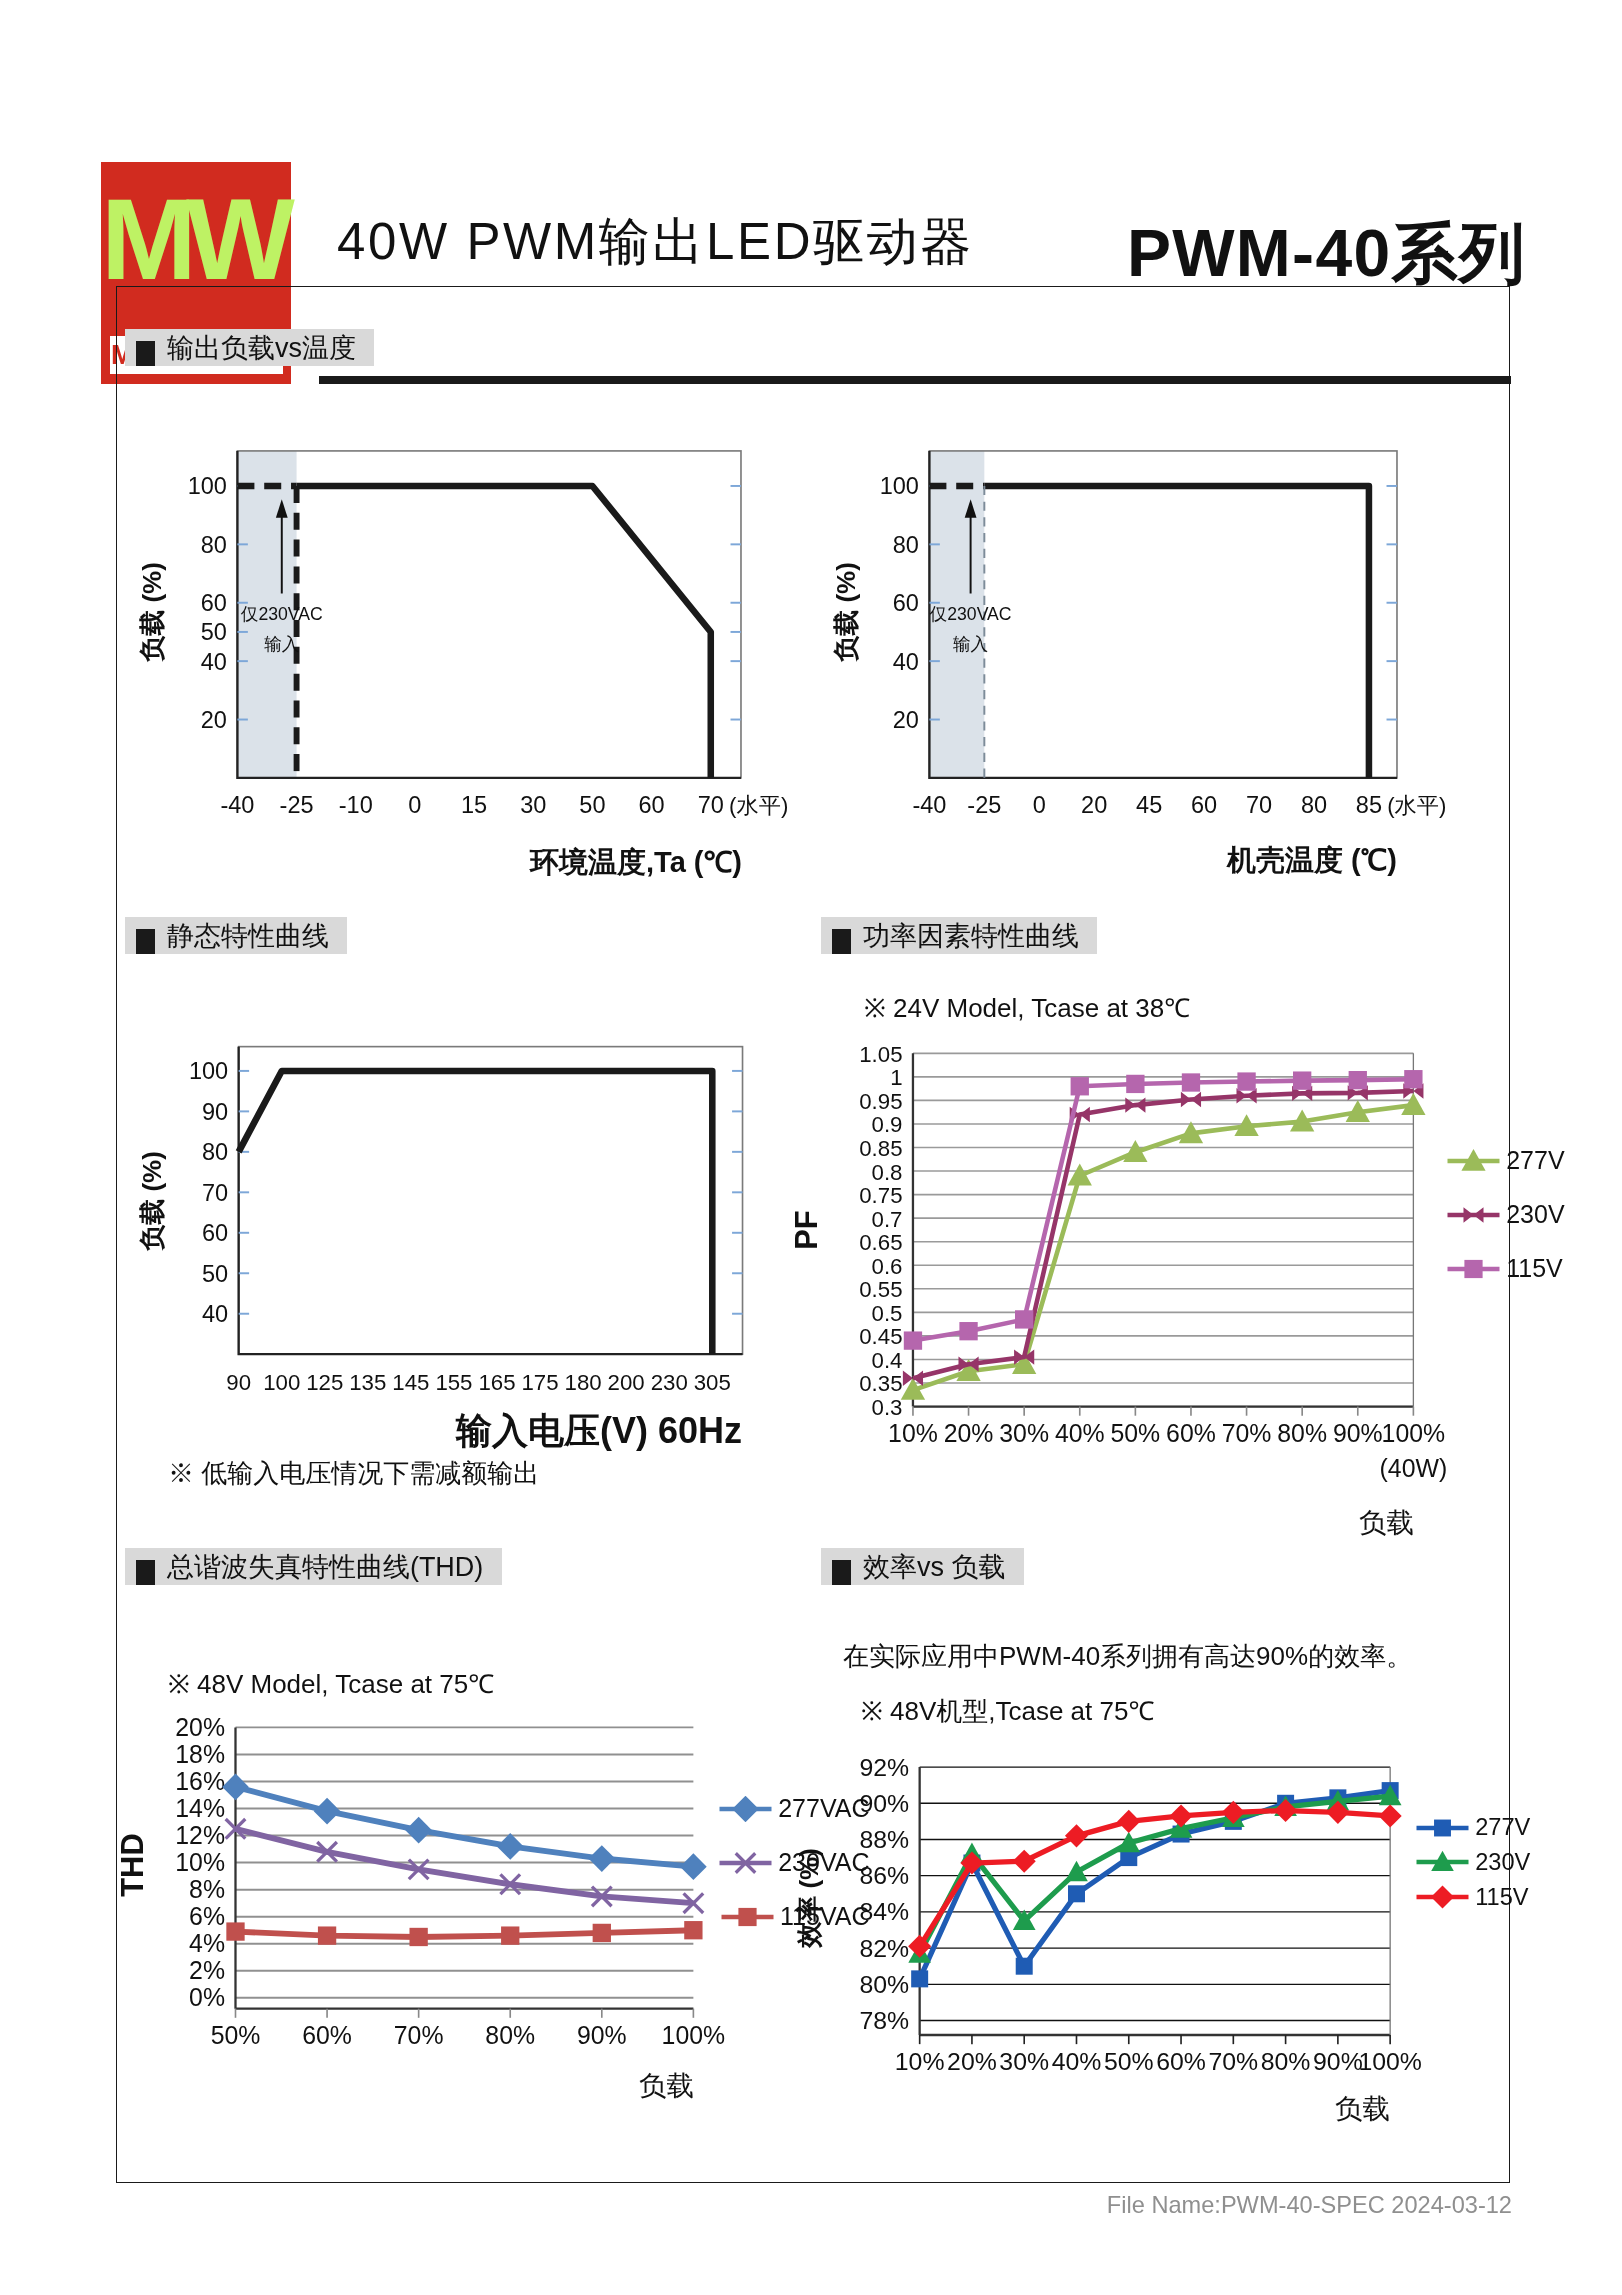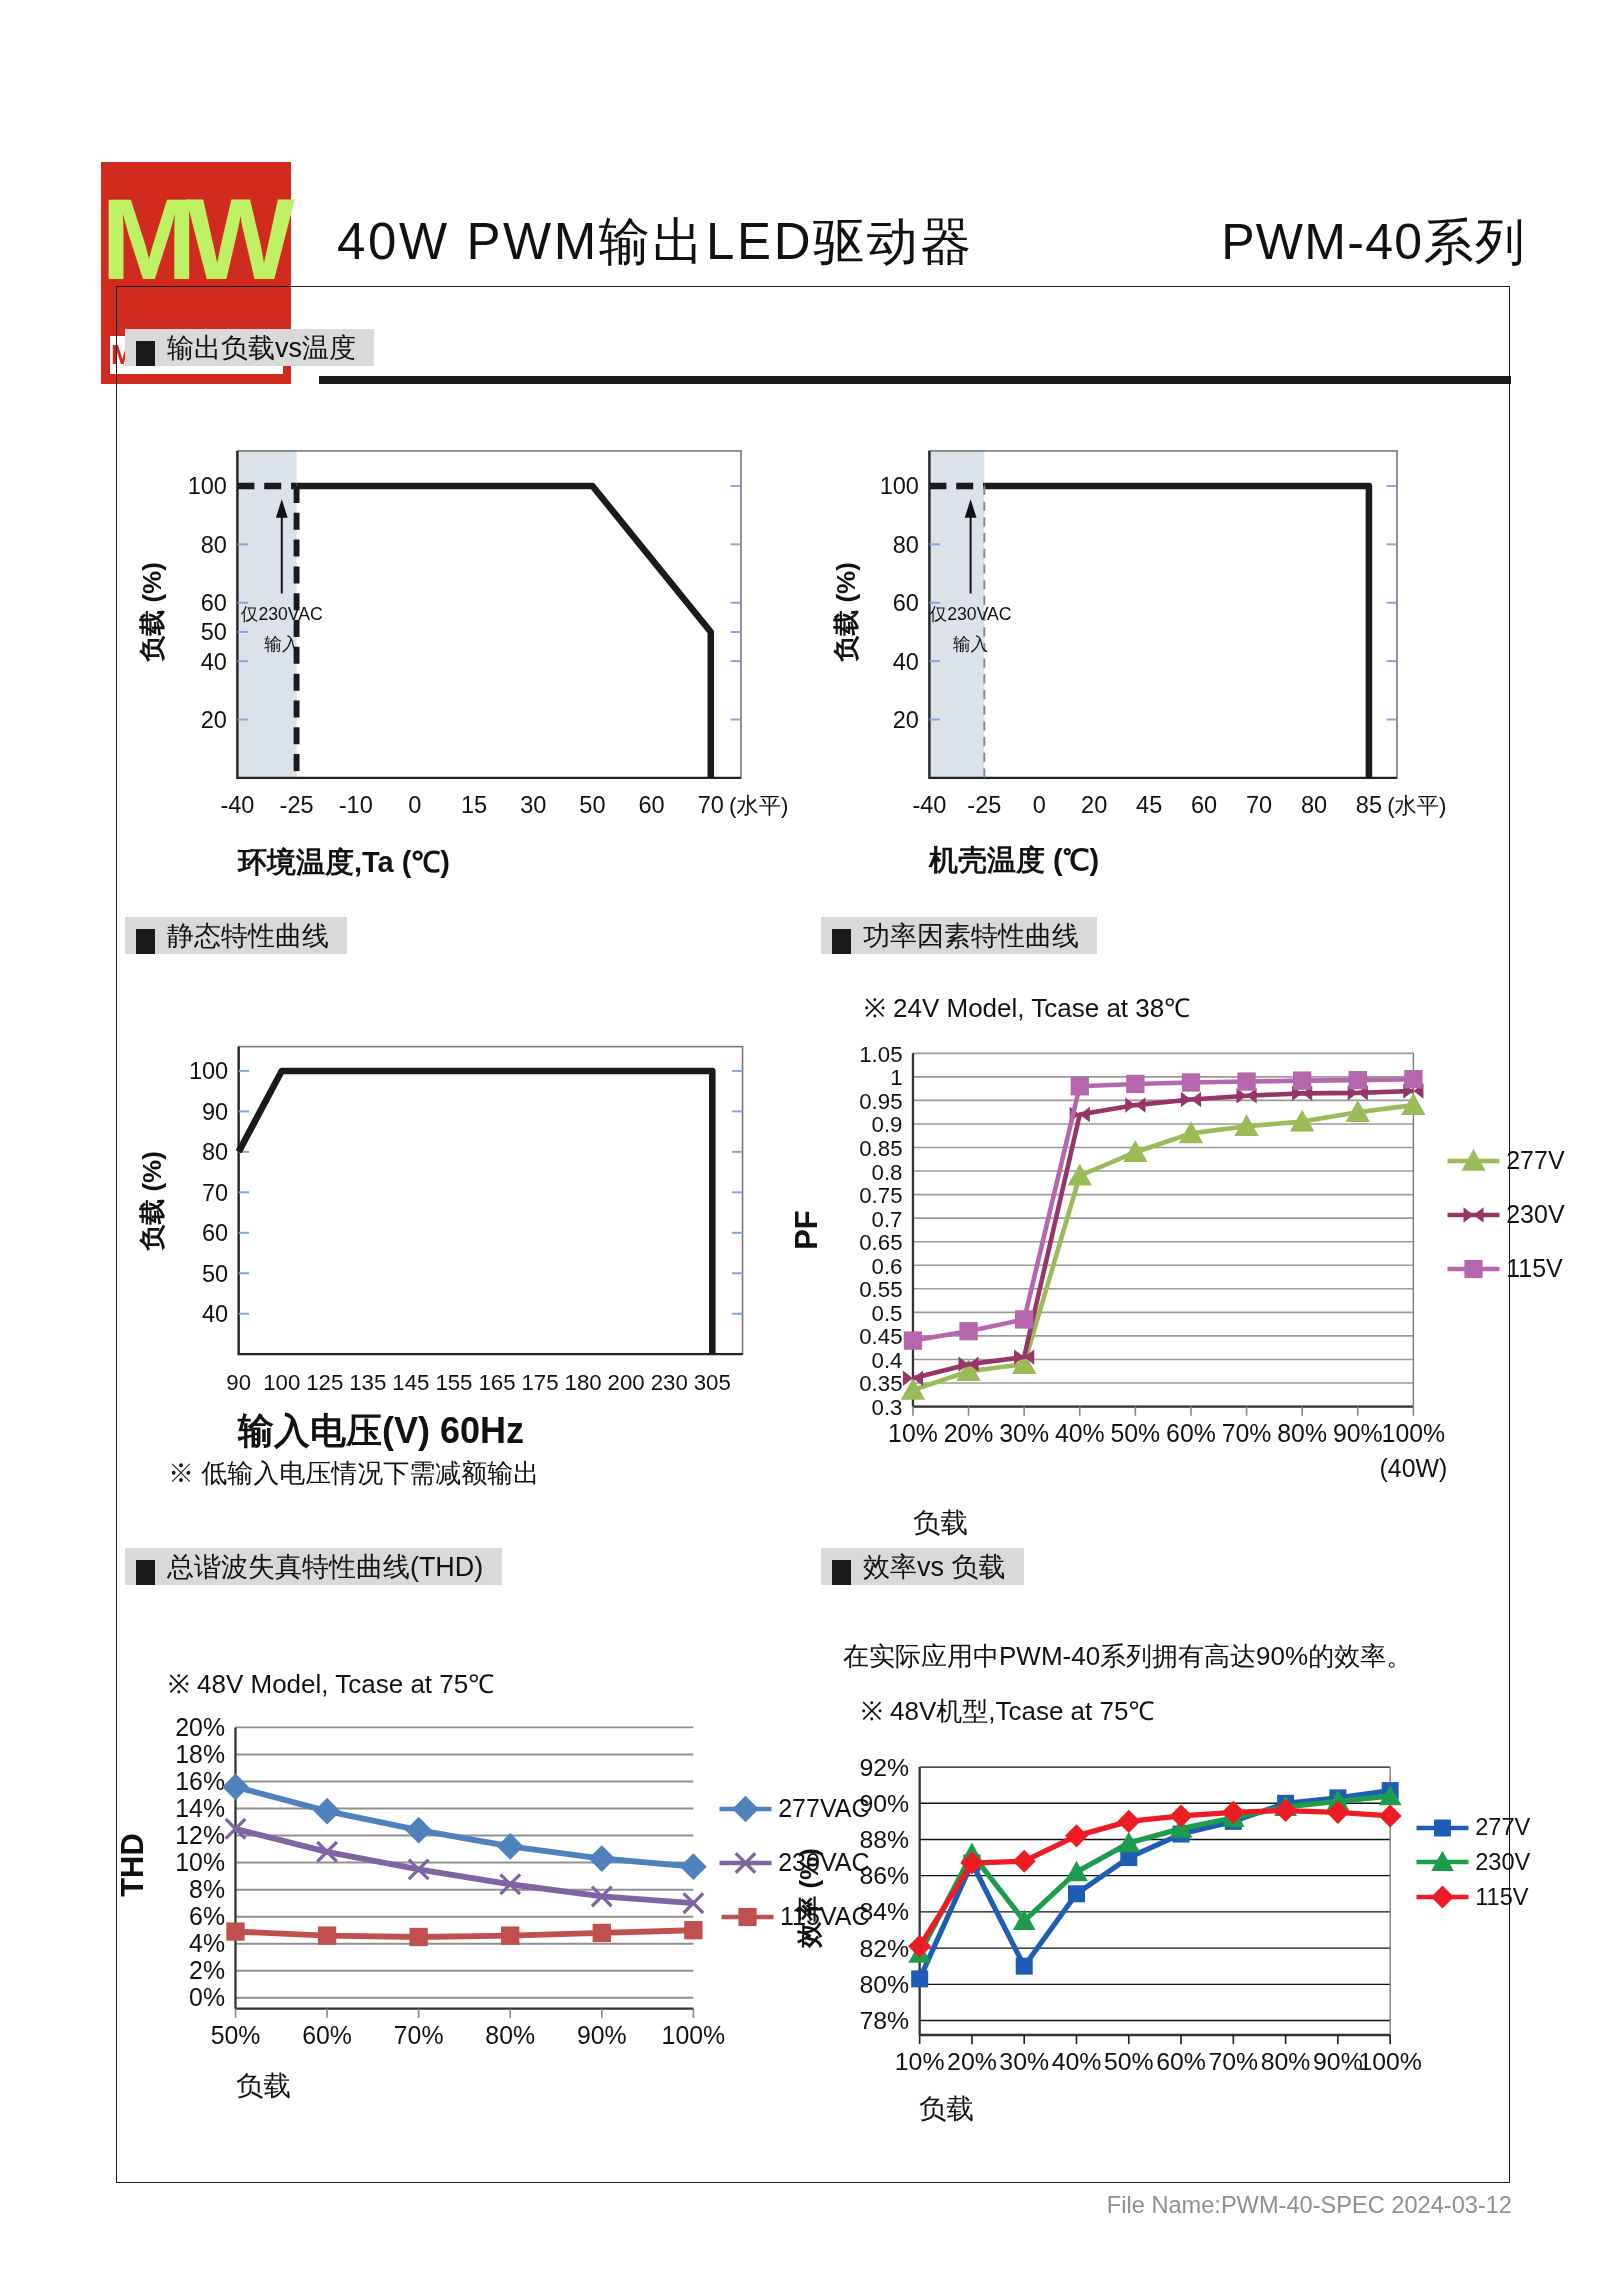--- a/index.html
+++ b/index.html
@@ -10,7 +10,7 @@
   .logo .mw{position:absolute;top:-5.2px;left:0;right:9.2px;text-align:left;font-size:115px;font-weight:700;color:#bef264;letter-spacing:-10.5px;line-height:164px;}
   .logo .band{position:absolute;left:6.5px;right:6.5px;bottom:7.9px;height:38px;background:#fff;border:2.6px solid #d12b1f;display:flex;align-items:center;justify-content:center;font-size:27px;font-weight:700;color:#d12b1f;letter-spacing:0.7px;}
   .page-title{position:absolute;left:337px;top:208px;font-size:51px;letter-spacing:2.6px;white-space:nowrap;}
-  .series-title{position:absolute;right:97px;top:209px;font-size:50px;font-weight:400;letter-spacing:1.3px;white-space:nowrap;}
+  .series-title{position:absolute;right:97px;top:209px;font-size:66px;font-weight:700;letter-spacing:1.3px;white-space:nowrap;}
   .hrule{position:absolute;left:319px;top:376px;width:1192px;height:7.9px;background:#1a1a1a;}
   .frame{position:absolute;left:116px;top:286px;width:1392px;height:1895px;border:1.3px solid #1a1a1a;}
   

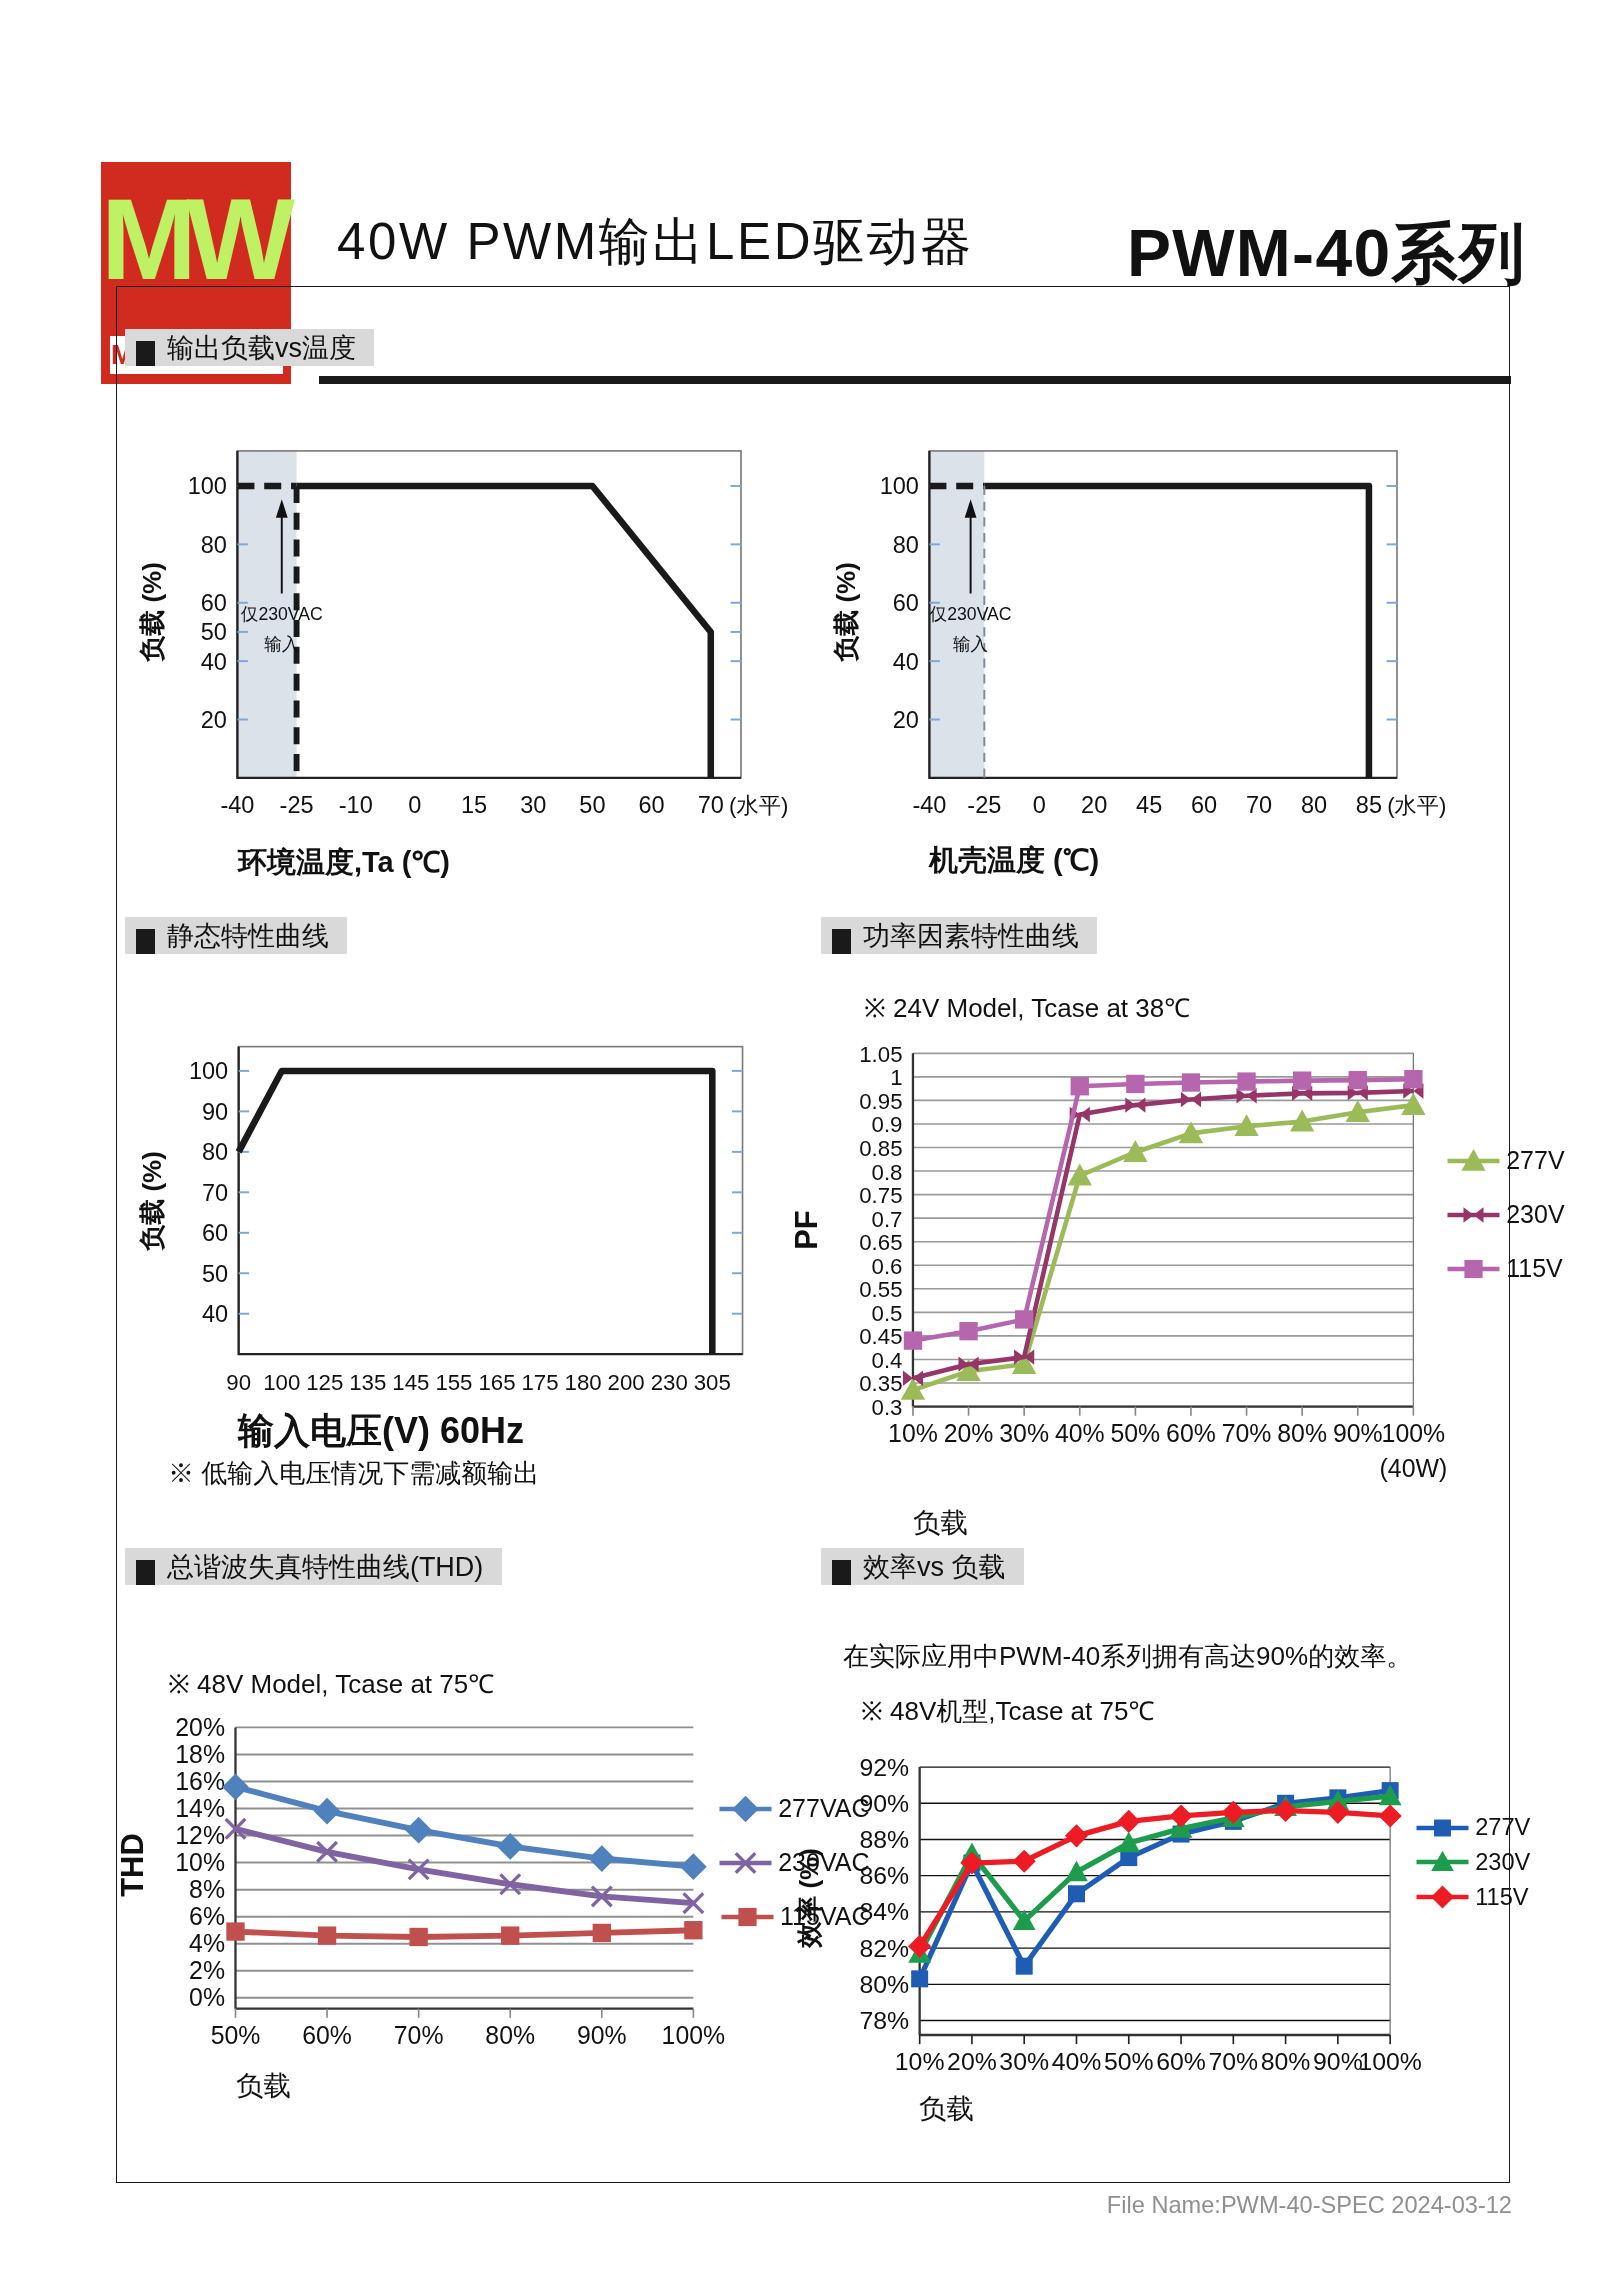--- a/index.html
+++ b/index.html
@@ -19,7 +19,7 @@
   
   svg.chart{position:absolute;overflow:visible;}
   .vlabel{position:absolute;transform:translate(-50%,-50%) rotate(-90deg);white-space:nowrap;font-weight:700;}
-  .xtitle{position:absolute;text-align:left;font-weight:700;white-space:nowrap;}
+  .xtitle{position:absolute;text-align:right;font-weight:700;white-space:nowrap;}
   .note{position:absolute;font-size:26px;white-space:nowrap;}
   .legend{position:absolute;display:flex;flex-direction:column;gap:25px;}
   .legend.tight{gap:7.9px;}

